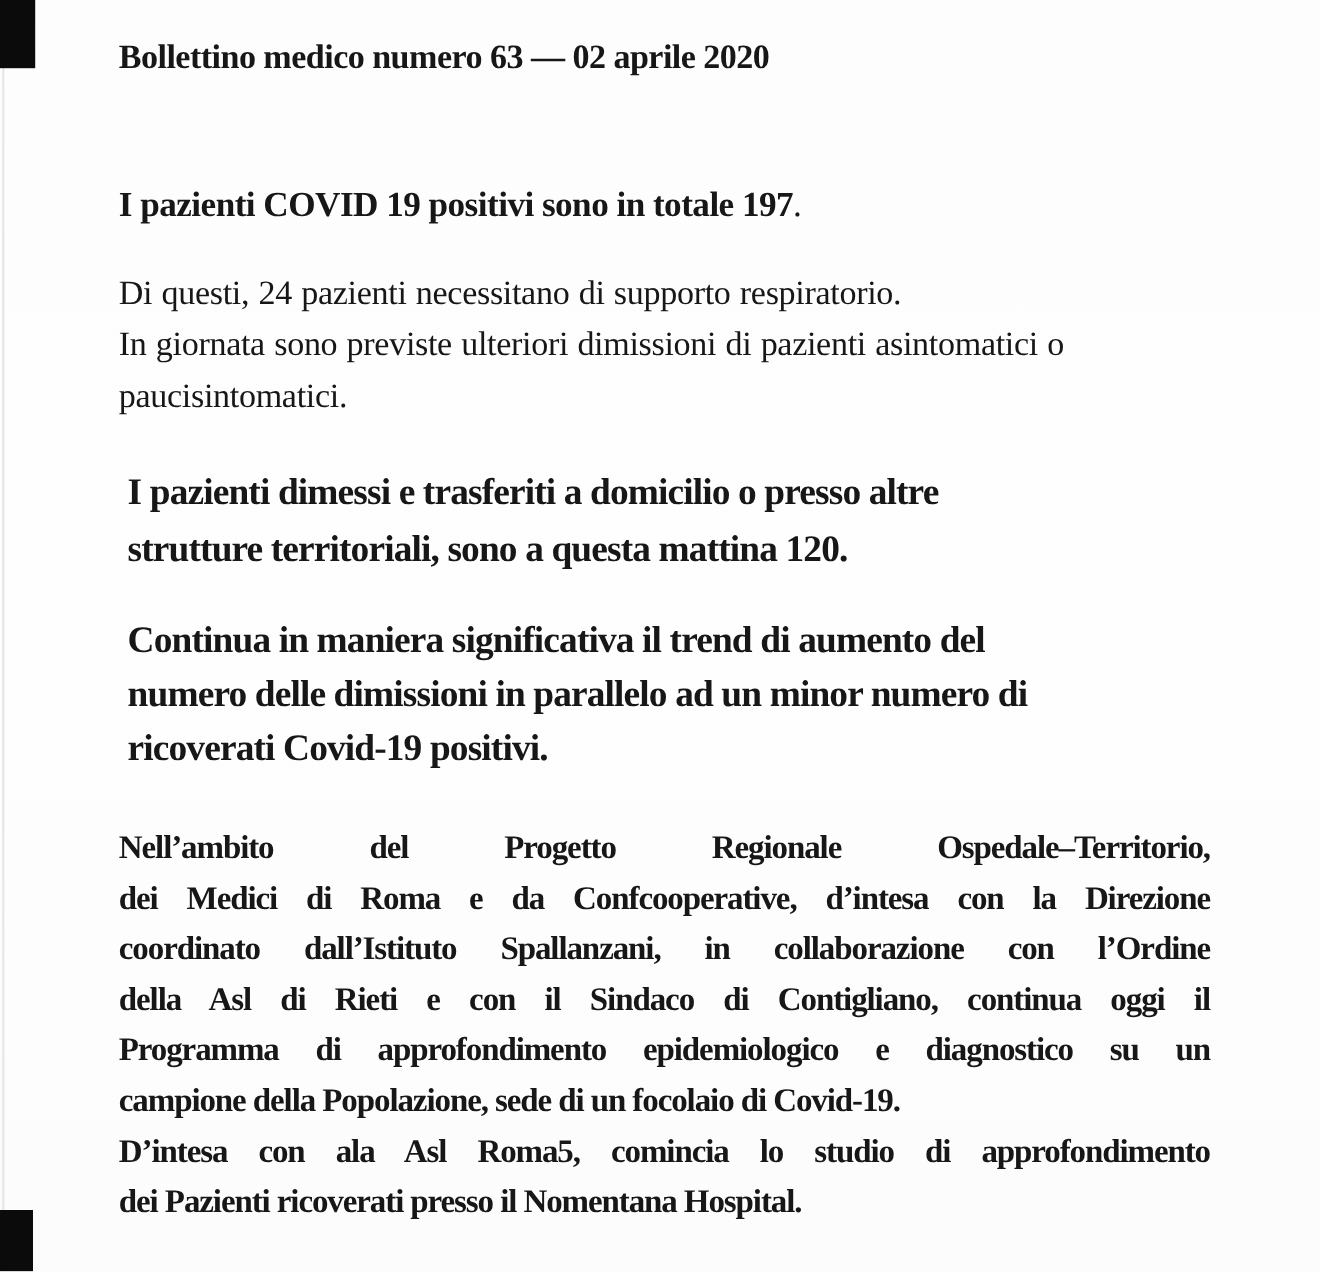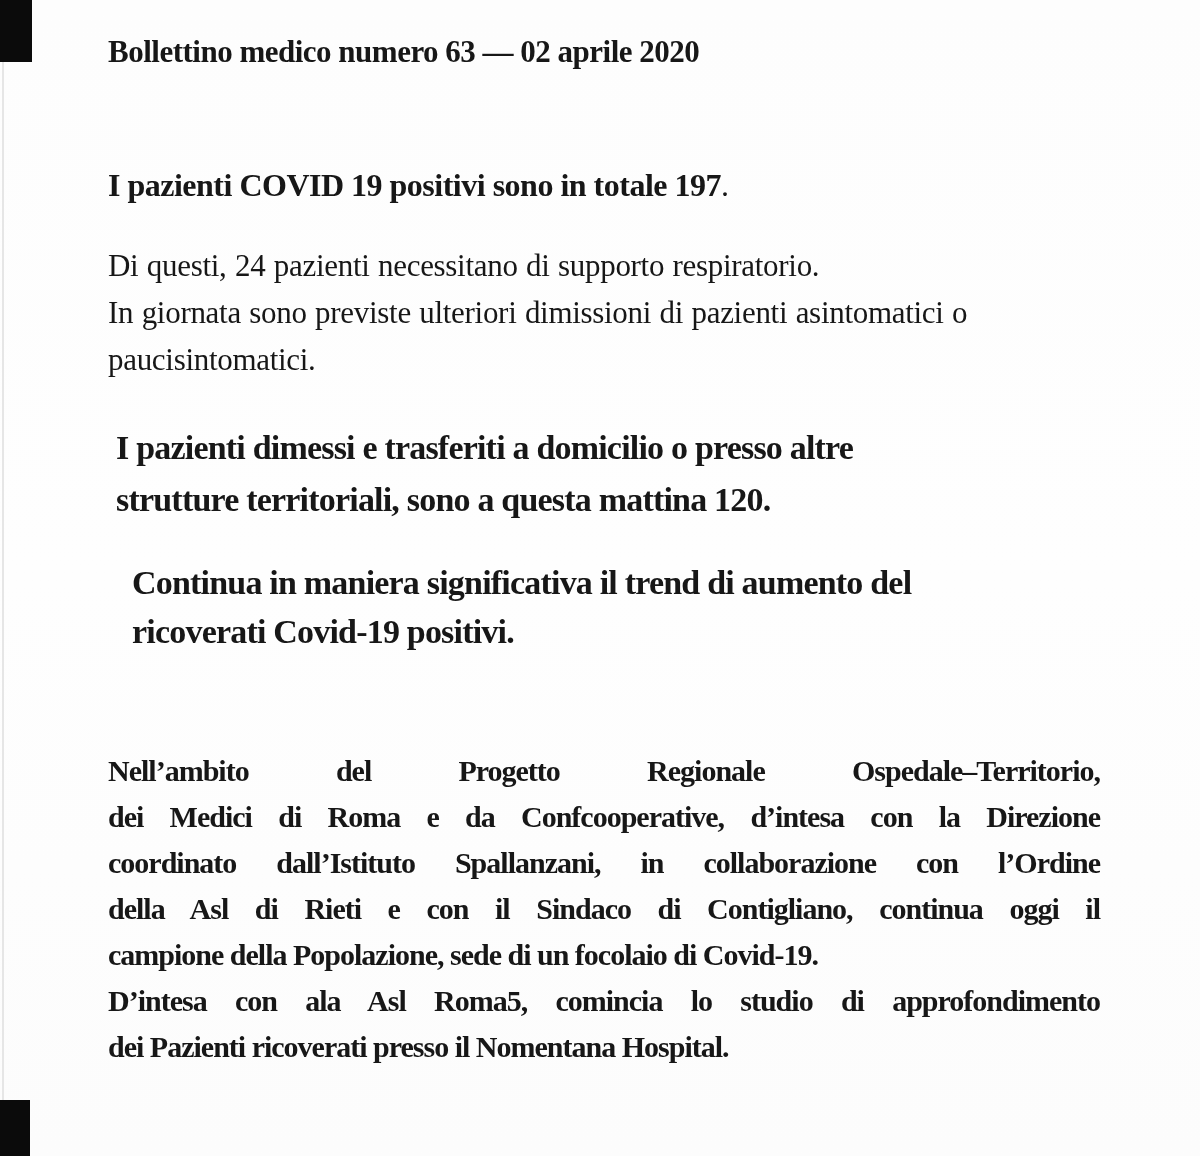--- a/index.html
+++ b/index.html
@@ -95,7 +95,7 @@
     font-weight: 700;
     letter-spacing: -0.8px;
   }
-  .trend-para .line { line-height: 49px; margin-left: 16px; }
+  .trend-para .line { line-height: 49px; }
 
   .justified-block {
     position: absolute;

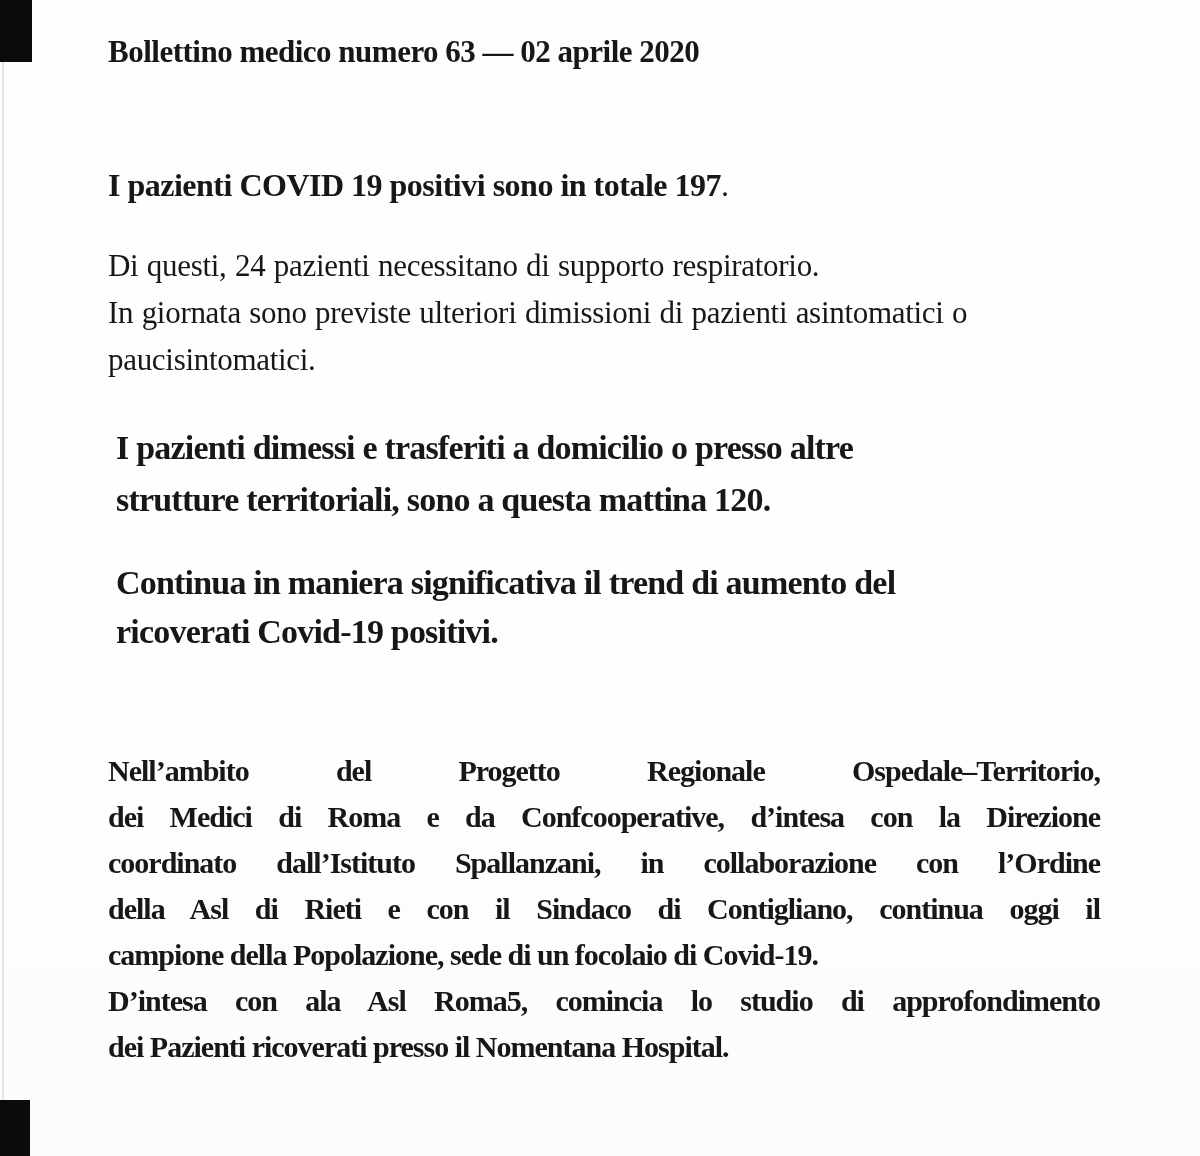--- a/index.html
+++ b/index.html
@@ -146,6 +146,7 @@
 
   <div class="para trend-para">
     <div class="line">Continua in maniera significativa il trend di aumento del</div>
+    <div class="line">numero delle dimissioni in parallelo ad un minor numero di</div>
     <div class="line">ricoverati Covid-19 positivi.</div>
   </div>
 

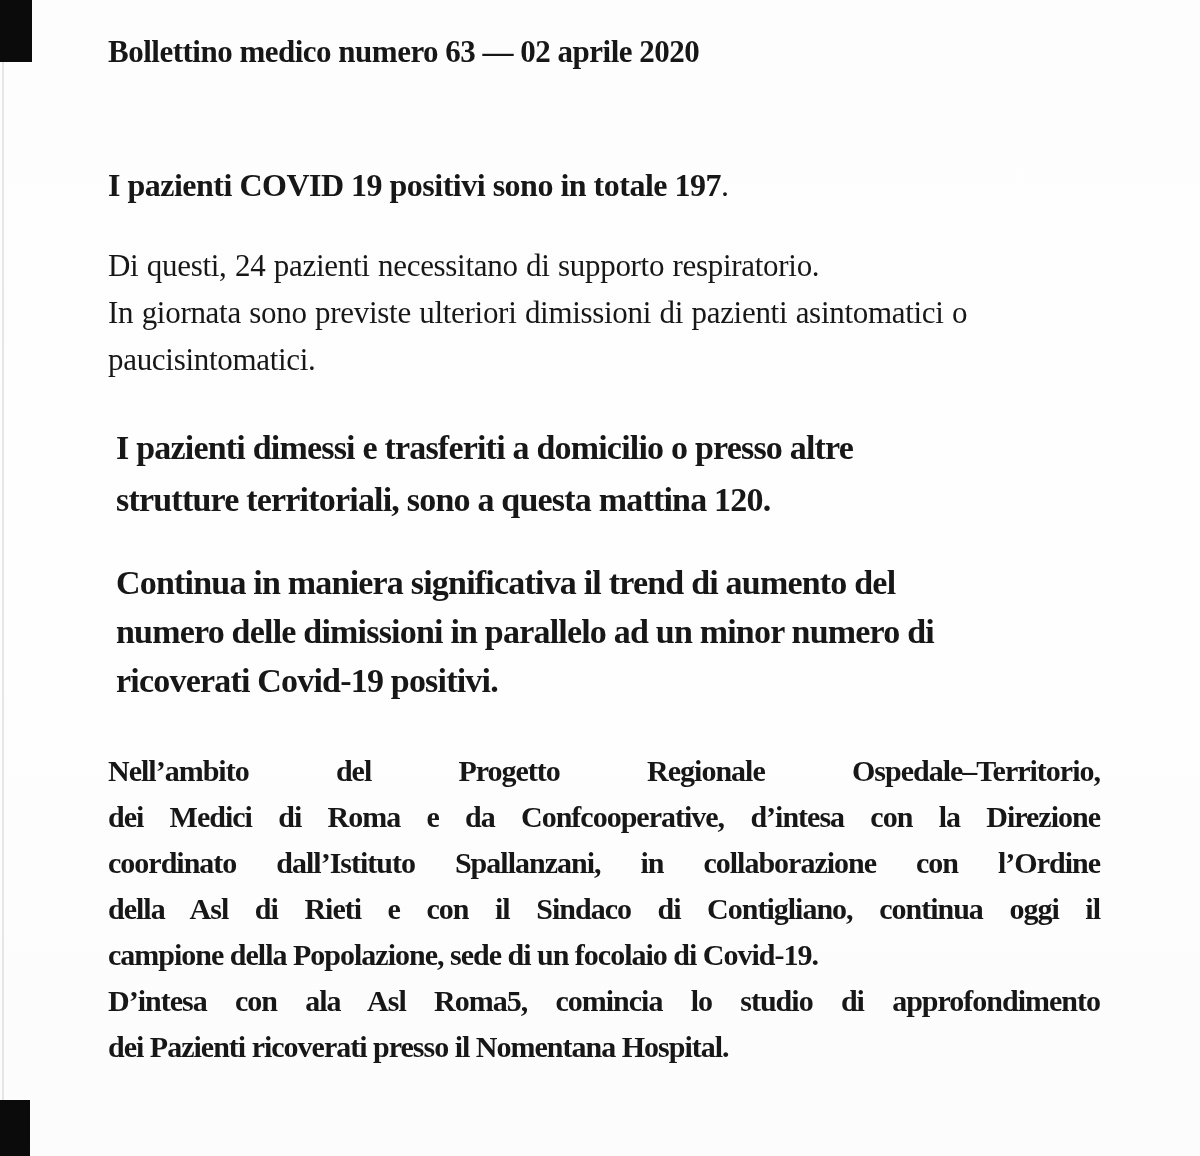--- a/index.html
+++ b/index.html
@@ -156,6 +156,7 @@
       <div class="jline">dei Medici di Roma e da Confcooperative, d’intesa con la Direzione</div>
       <div class="jline">coordinato dall’Istituto Spallanzani, in collaborazione con l’Ordine</div>
       <div class="jline">della Asl di Rieti e con il Sindaco di Contigliano, continua oggi il</div>
+      <div class="jline">Programma di approfondimento epidemiologico e diagnostico su un</div>
       <div class="jline last">campione della Popolazione, sede di un focolaio di Covid-19.</div>
     </div>
     <div>

